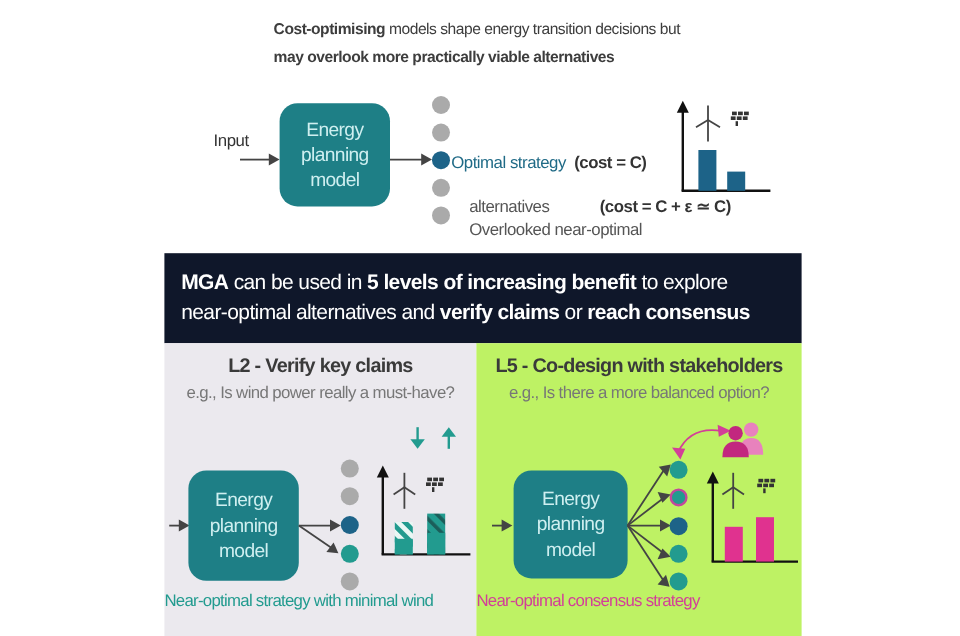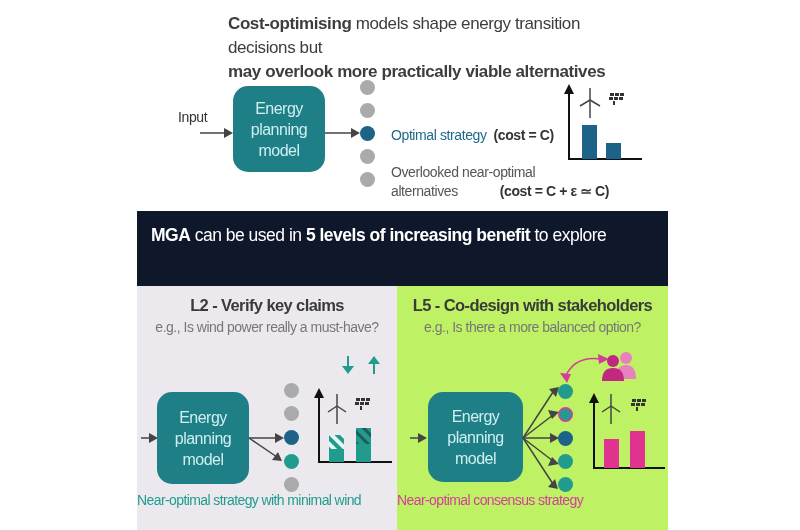--- a/index.html
+++ b/index.html
@@ -8,7 +8,7 @@
   .abs { position: absolute; }
 
   
-  .title { left: 228px; top: 12px; width: 420px; font-size: 17px; line-height: 24px; color: #3d3d3d; letter-spacing: -0.4px; }
+  .title { left: 228px; top: 12px; width: 420px; font-size: 13px; line-height: 24px; color: #3d3d3d; letter-spacing: -0.4px; }
   .title b { font-weight: bold; }
 
   

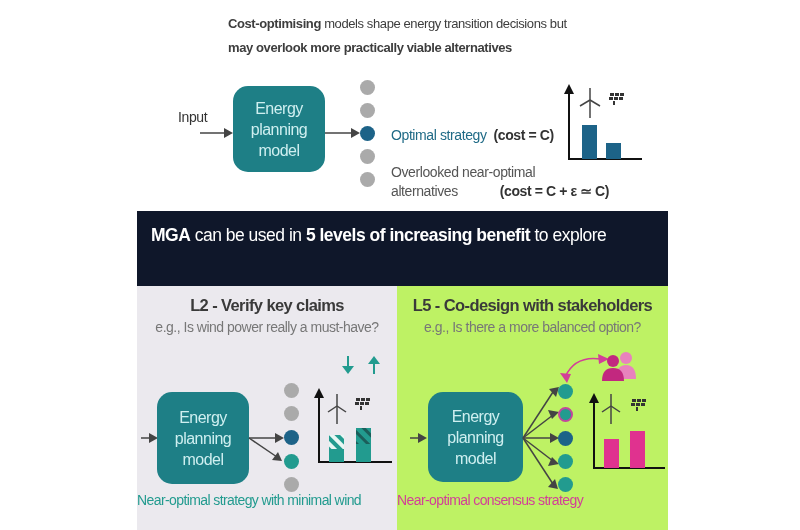--- a/index.html
+++ b/index.html
@@ -70,7 +70,7 @@
 <div class="dot grey" style="left:360px;top:149px;"></div>
 <div class="dot grey" style="left:360px;top:172px;"></div>
 
-<div class="abs opt-label" style="left:391px;top:127px;">
+<div class="abs opt-label" style="left:376px;top:127px;">
   <span>Optimal strategy</span>&nbsp;&nbsp;<b>(cost = C)</b>
 </div>
 <div class="abs alt-label" style="left:391px;top:163px;">

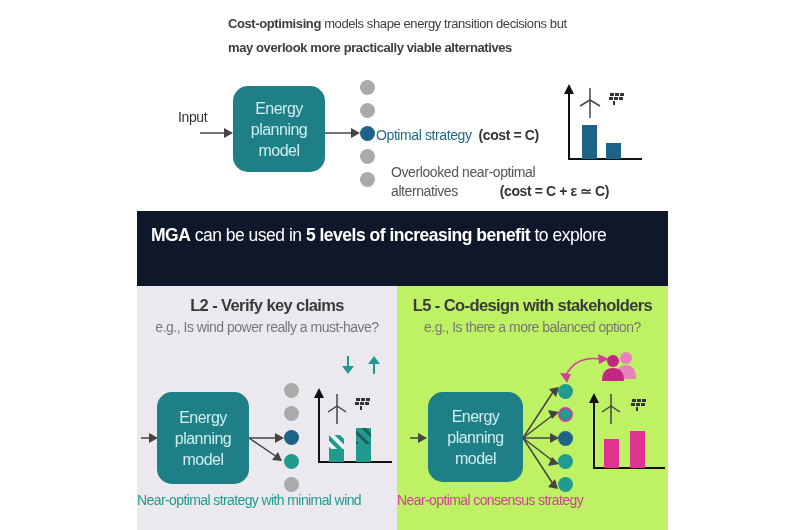--- a/index.html
+++ b/index.html
@@ -74,8 +74,8 @@
   <span>Optimal strategy</span>&nbsp;&nbsp;<b>(cost = C)</b>
 </div>
 <div class="abs alt-label" style="left:391px;top:163px;">
+  <div><span>alternatives</span><span style="display:inline-block;width:42px;"></span><b>(cost = C + ε ≃ C)</b></div>
   <div>Overlooked near-optimal</div>
-  <div><span>alternatives</span><span style="display:inline-block;width:42px;"></span><b>(cost = C + ε ≃ C)</b></div>
 </div>
 
 <svg style="left:560px;top:84px;" width="85" height="80">

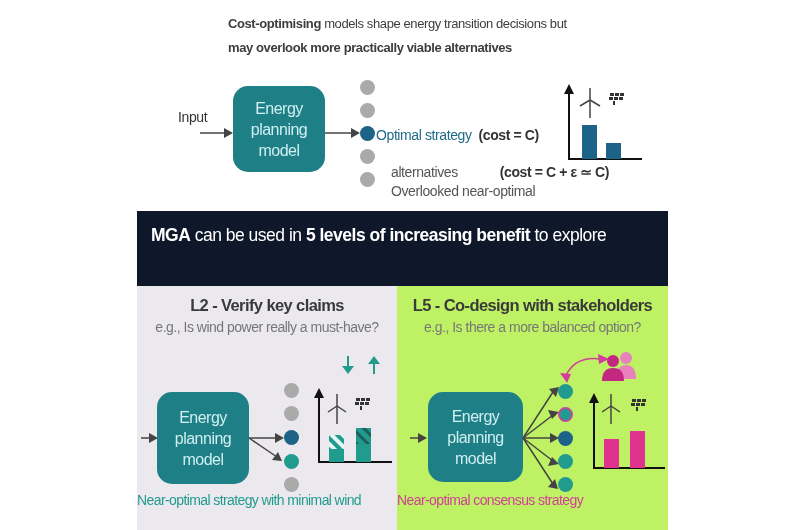--- a/index.html
+++ b/index.html
@@ -103,6 +103,7 @@
 
 <div class="abs banner">
   <div><b>MGA</b><span> can be used in </span><b>5 levels of increasing benefit</b><span> to explore</span></div>
+  <div><span>near-optimal alternatives and </span><b>verify claims</b><span> or </span><b>reach consensus</b></div>
 </div>
 
 <div class="abs panel panel-left">

